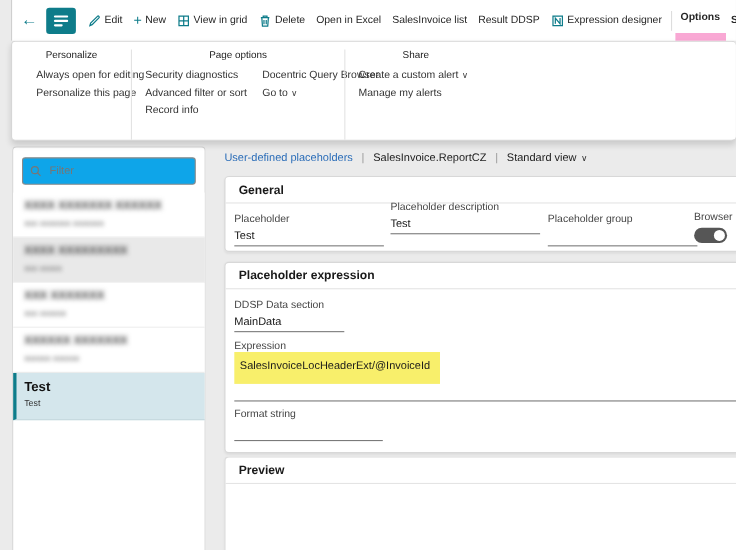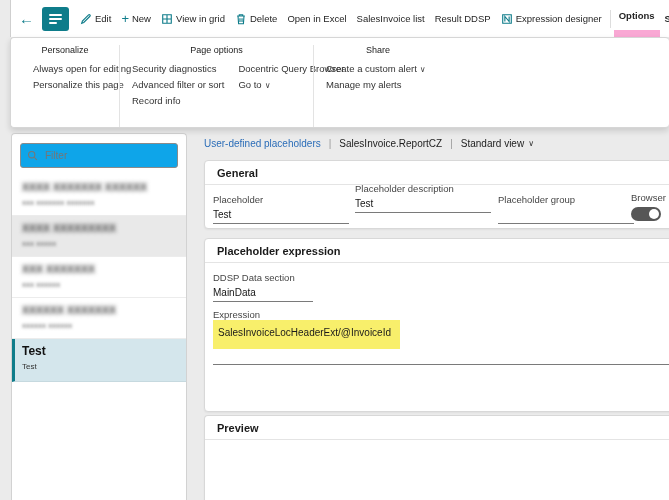--- a/index.html
+++ b/index.html
@@ -321,6 +321,10 @@
     <span class="hl">SalesInvoiceLocHeaderExt/@InvoiceId</span>
   </div>
 
+  <div class="field" style="left:8px;top:132px;width:135px;">
+    <div class="lbl">Format string</div>
+    <div class="val"></div>
+  </div>
 </div>
 
 <div class="card" id="card-preview">

